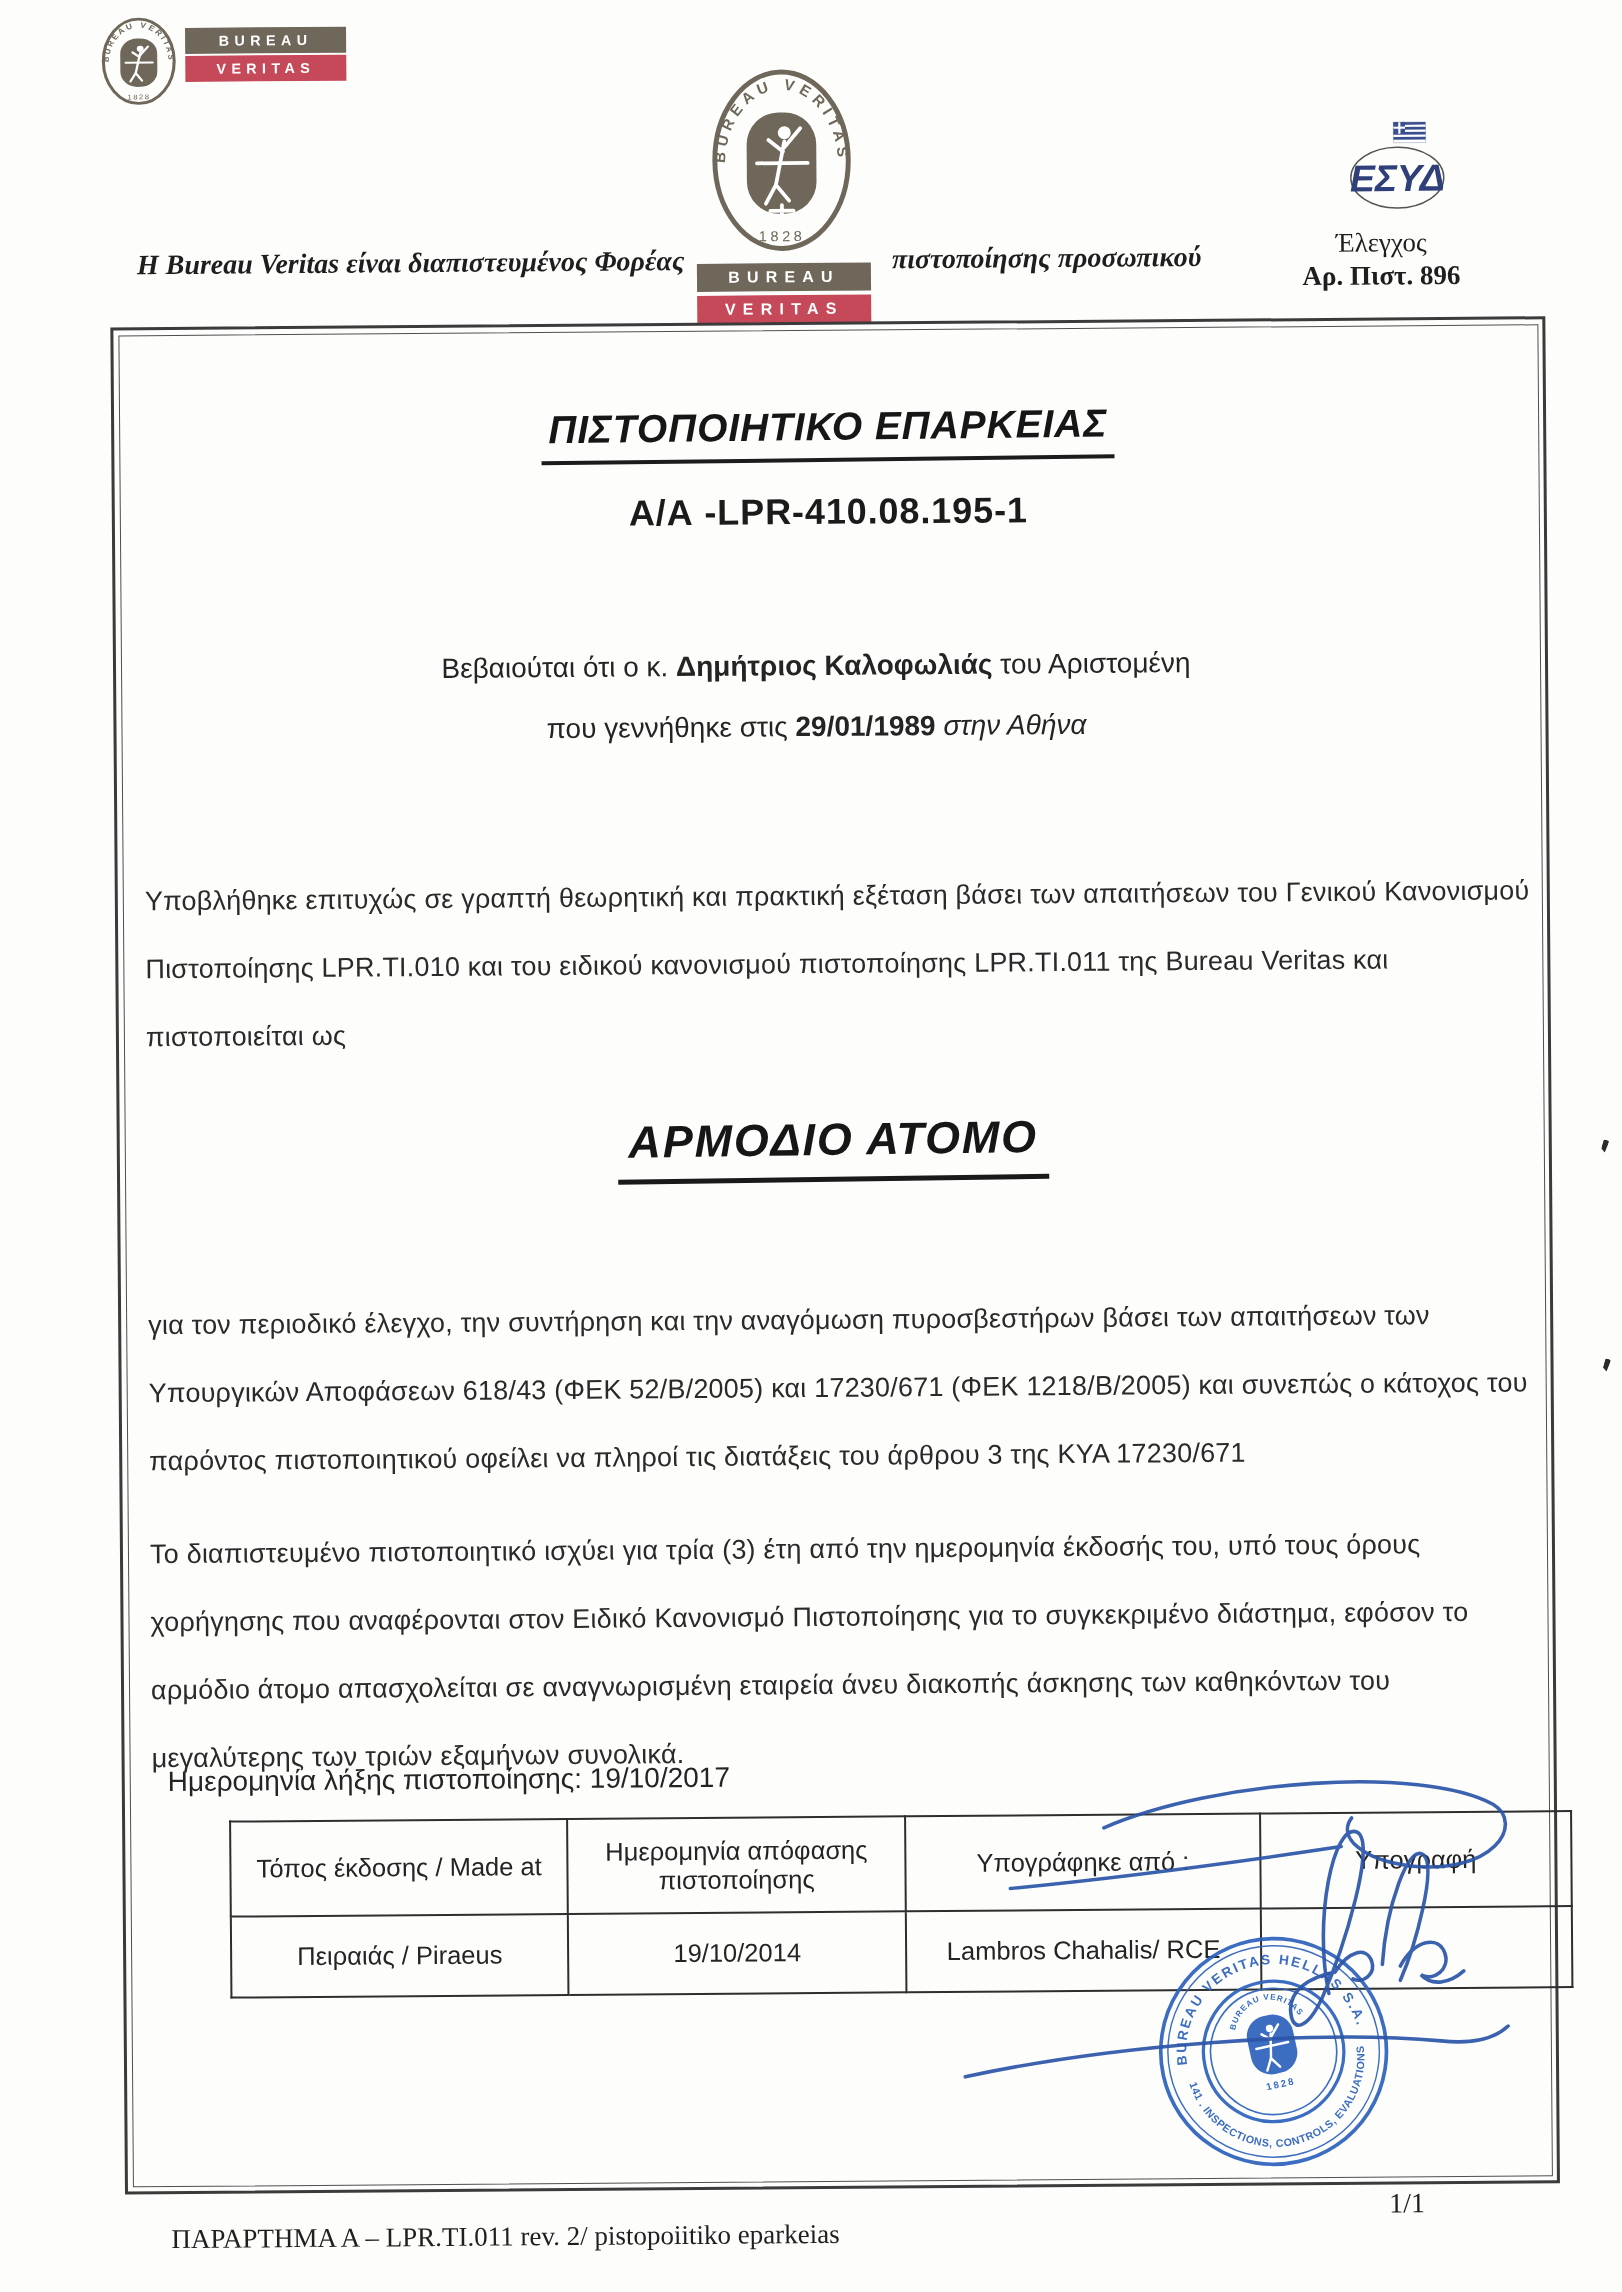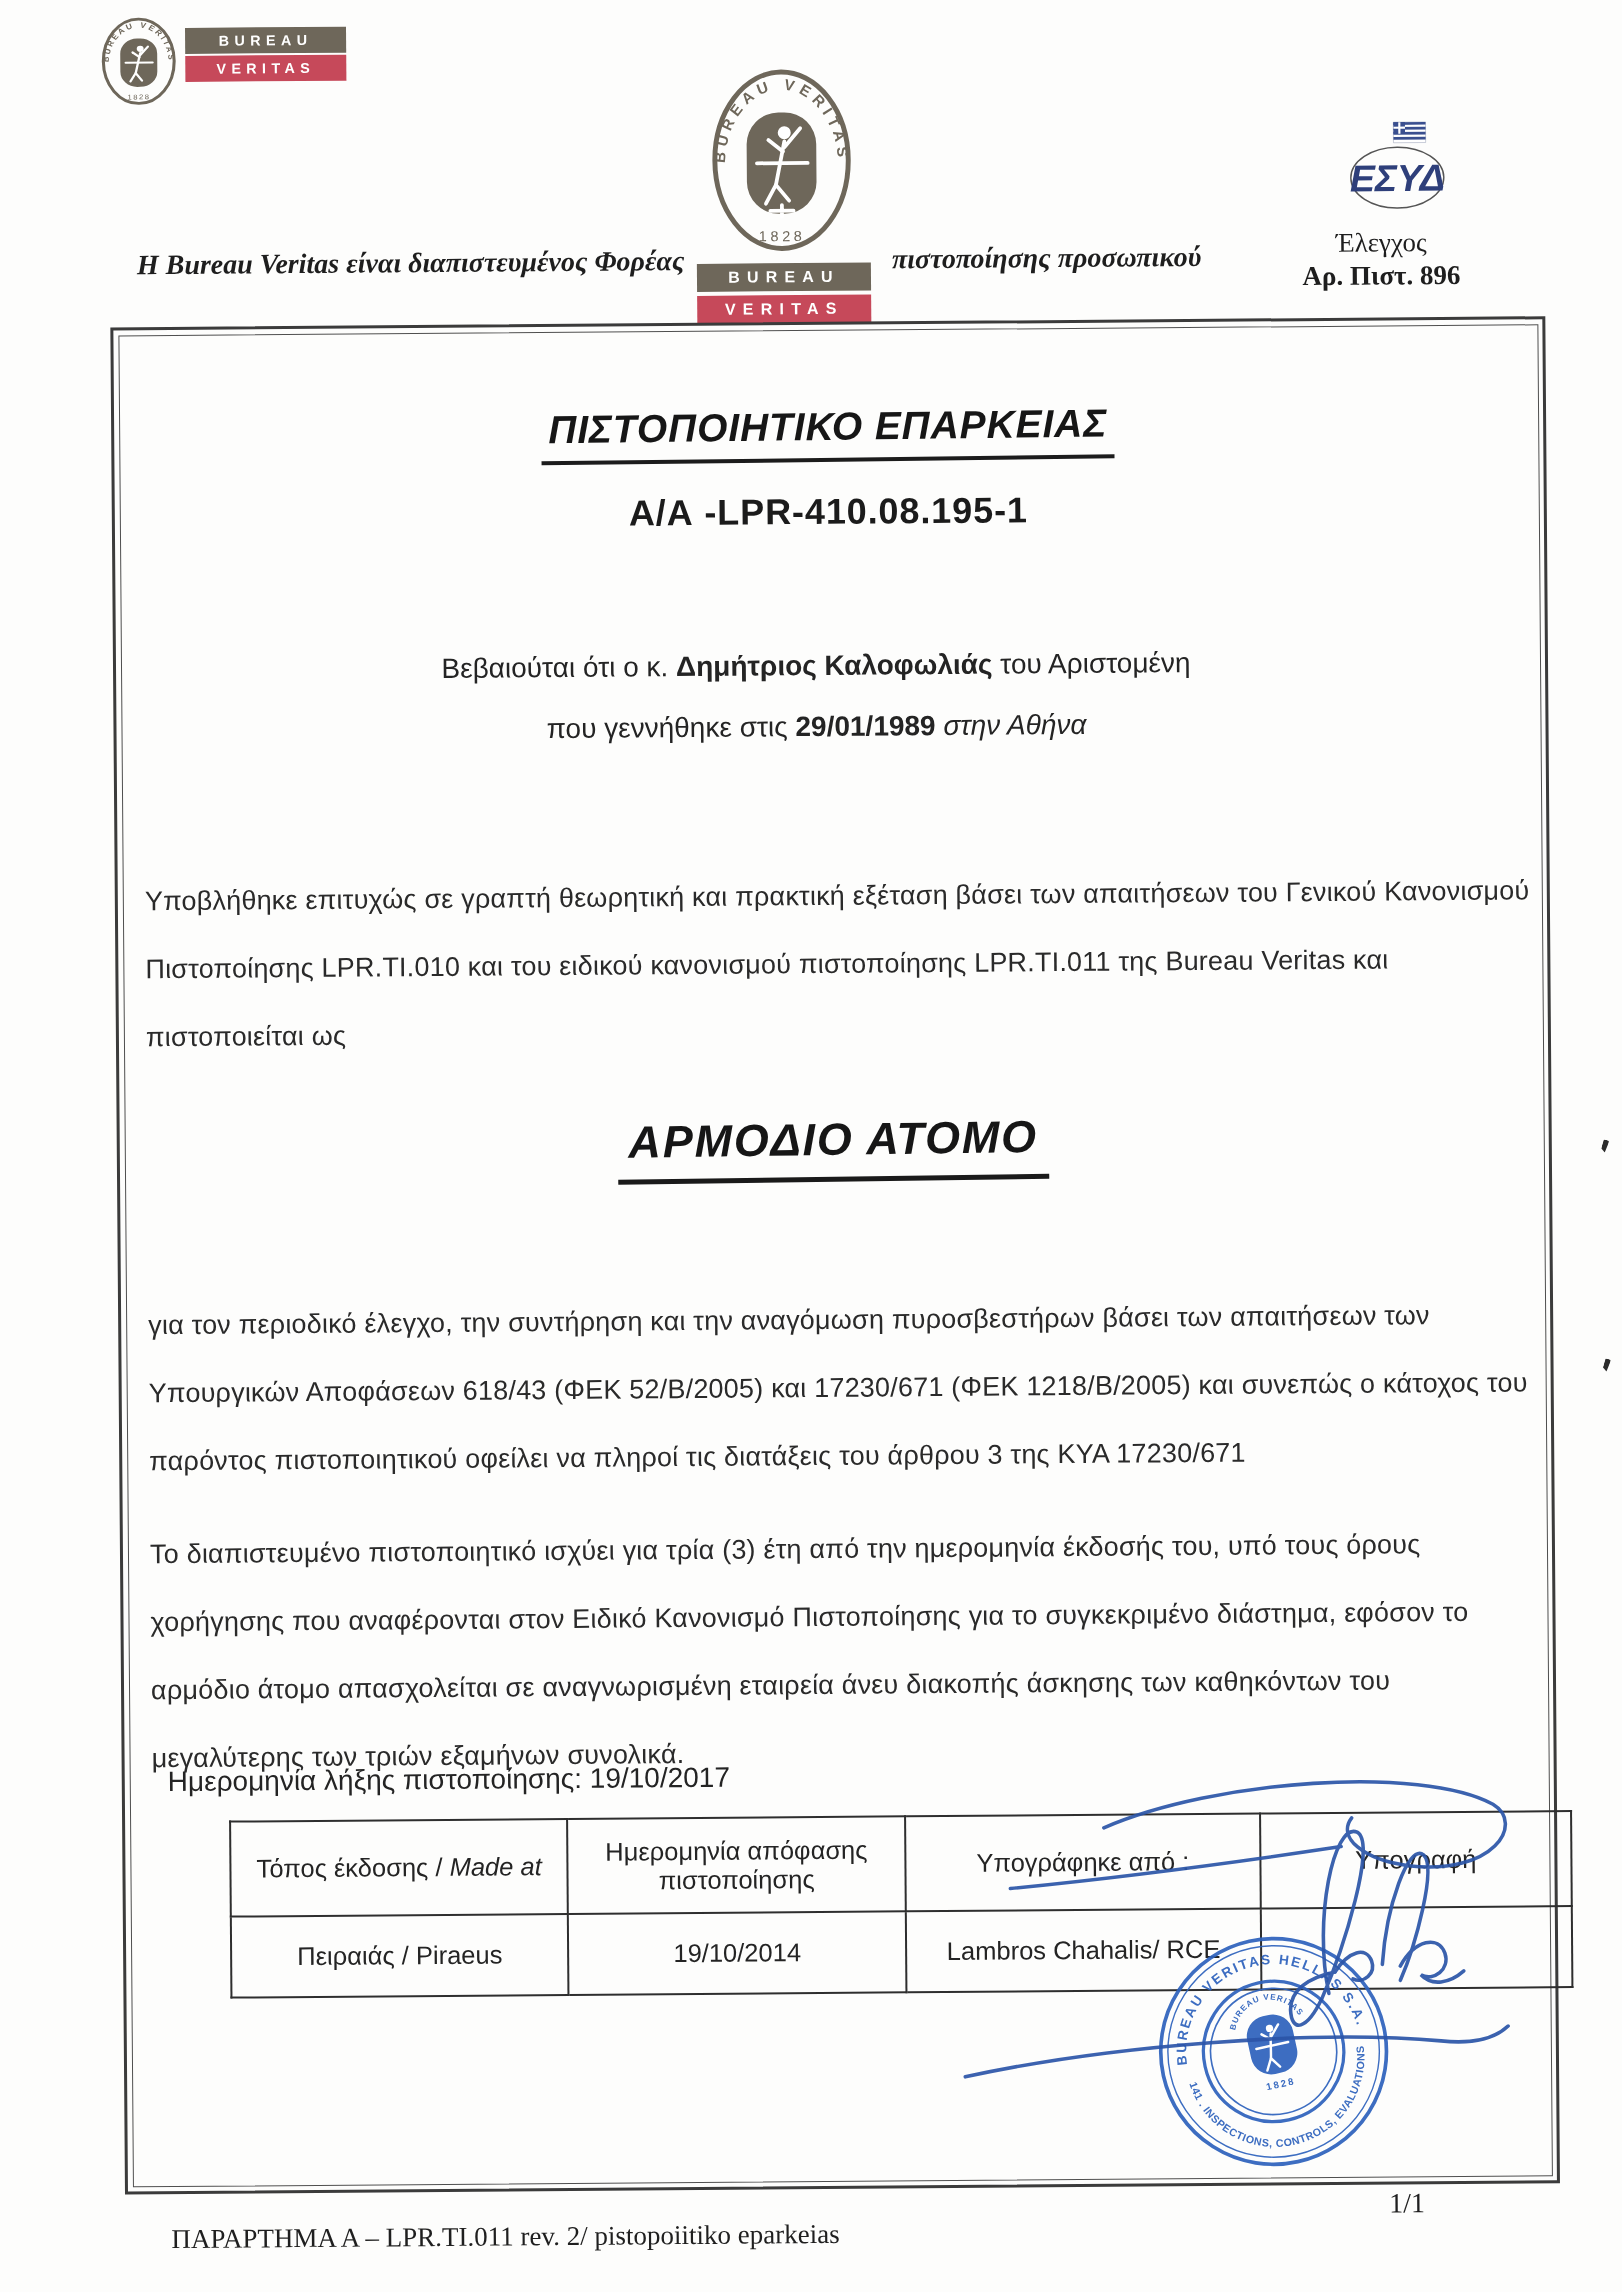--- a/index.html
+++ b/index.html
@@ -161,7 +161,7 @@
       <tbody>
           <tr class="hdr">
         <td style="width:321px;">
-          <span>Τόπος έκδοσης / </span><span style="font-style:italic;text-align:center;">Made at</span>
+          <span>Τόπος έκδοσης / </span><span style="text-align:center;">Made at</span>
         </td>
         <td style="width:321px;">Ημερομηνία απόφασης πιστοποίησης</td>
         <td style="width:339px;">Υπογράφηκε από :</td>

